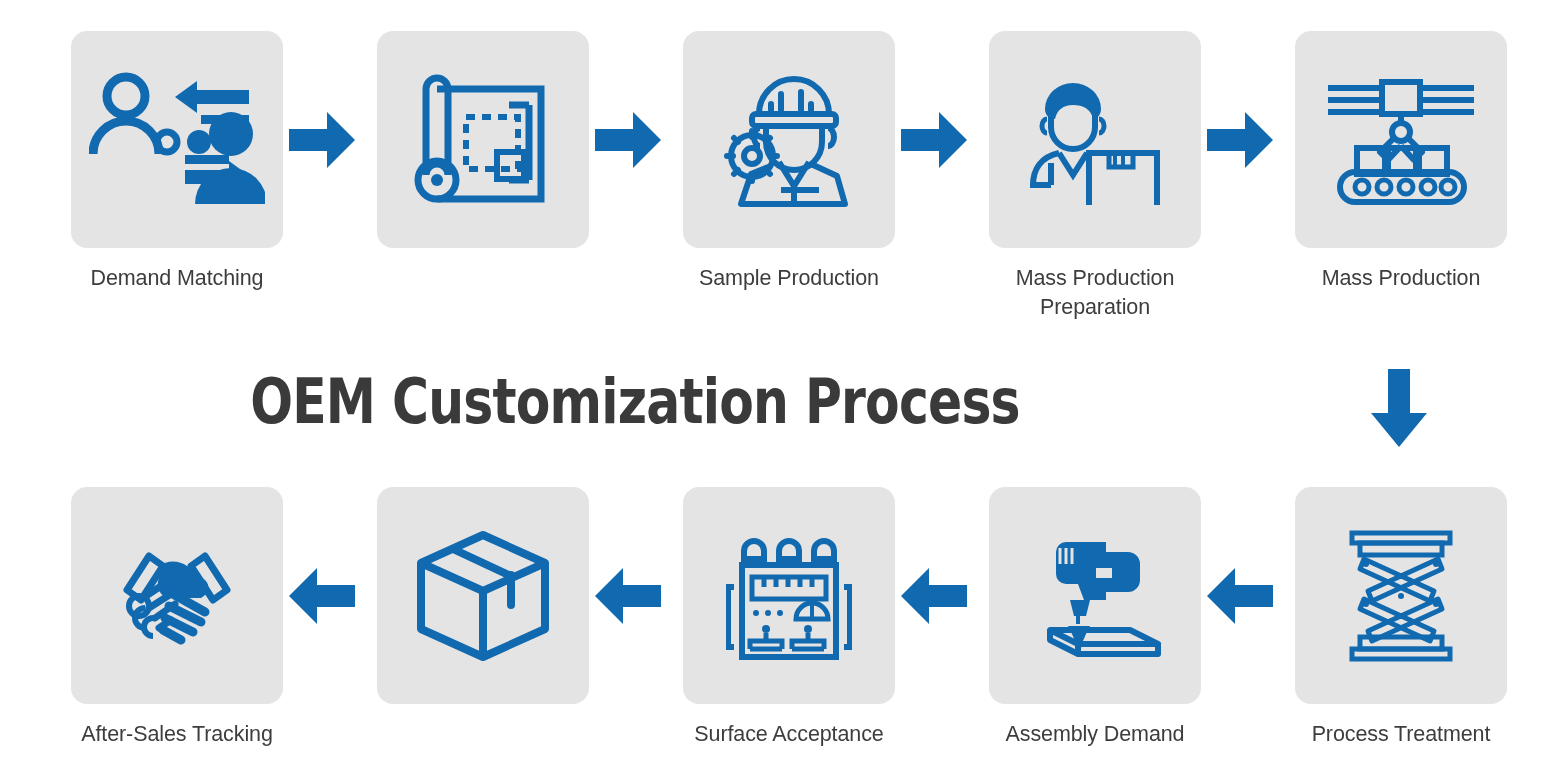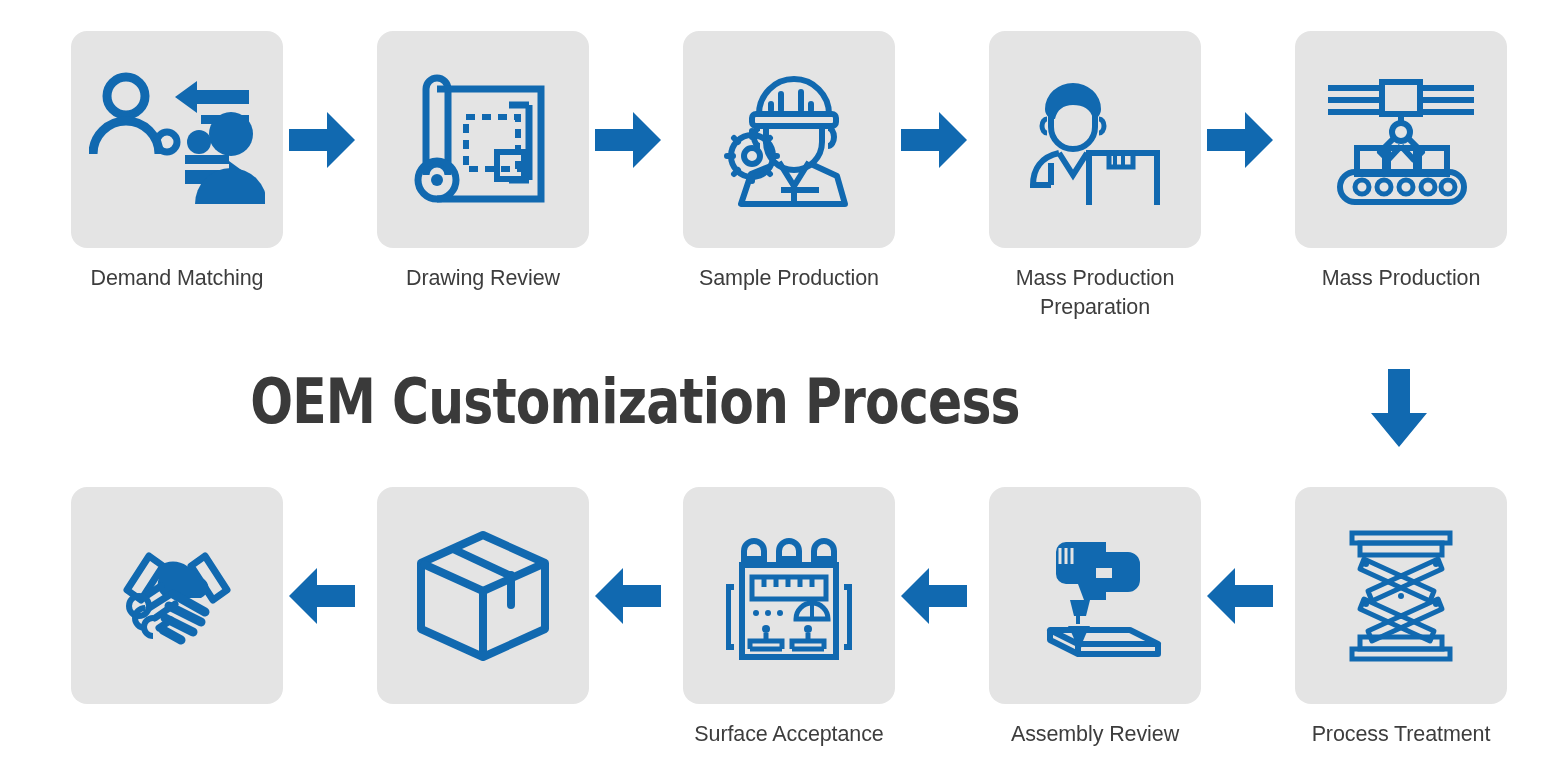--- a/index.html
+++ b/index.html
@@ -163,7 +163,6 @@
           <rect x="84" y="82" width="27" height="27" stroke="#1169B0" stroke-width="6" fill="none"></rect>
         </svg>
       </div>
-      <div class="step-label">Drawing Review</div>
     </div>
 
     <div class="connector">

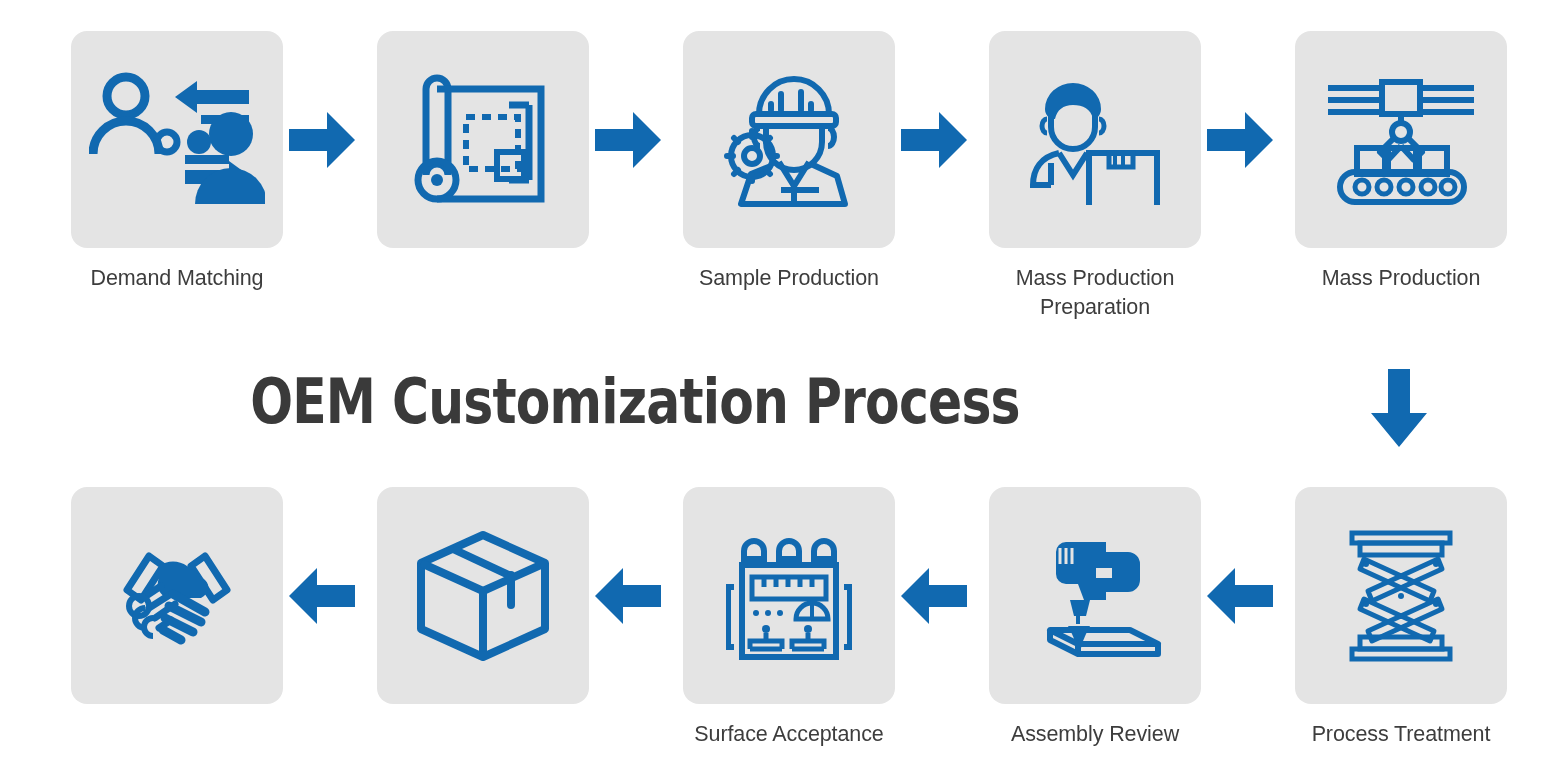--- a/index.html
+++ b/index.html
@@ -295,6 +295,7 @@
           <path d="M62 94 L80 104" stroke="#1169B0" stroke-width="9" stroke-linecap="round"></path>
         </svg>
       </div>
+      <div class="step-label">After-Sales Tracking</div>
     </div>
 
     <div class="connector">

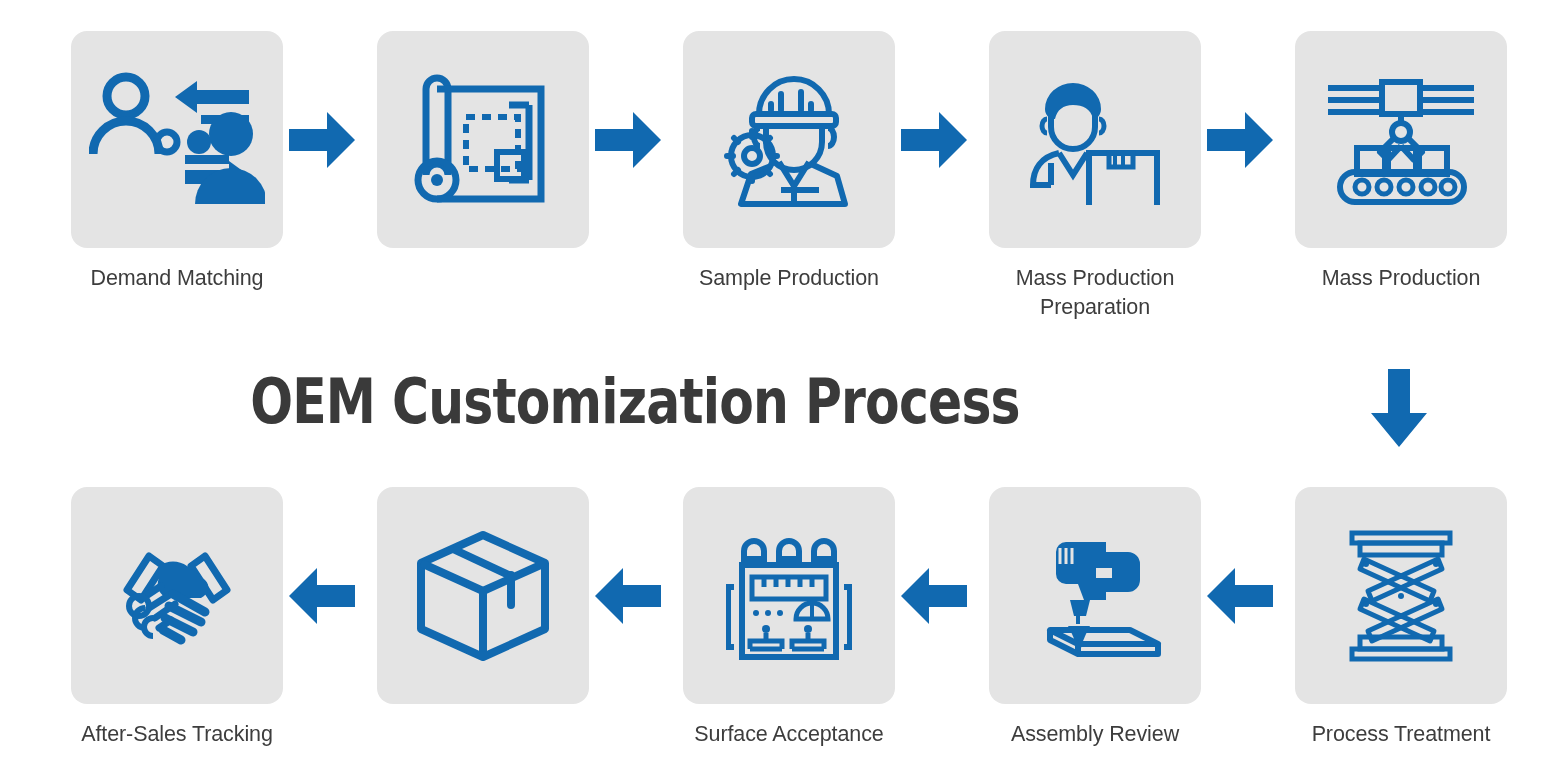--- a/index.html
+++ b/index.html
@@ -389,7 +389,7 @@
           <path d="M56 118 L56 128" stroke="#1169B0" stroke-width="6"></path>
         </svg>
       </div>
-      <div class="step-label">Assembly Review</div>
+      <div class="step-label">Assembly Demand</div>
     </div>
 
     <div class="connector">

